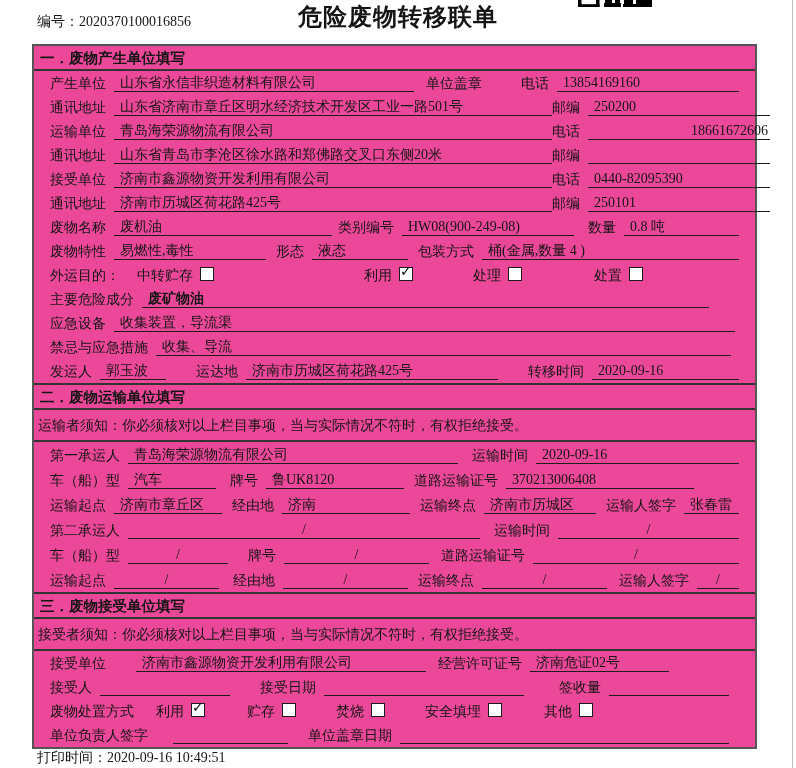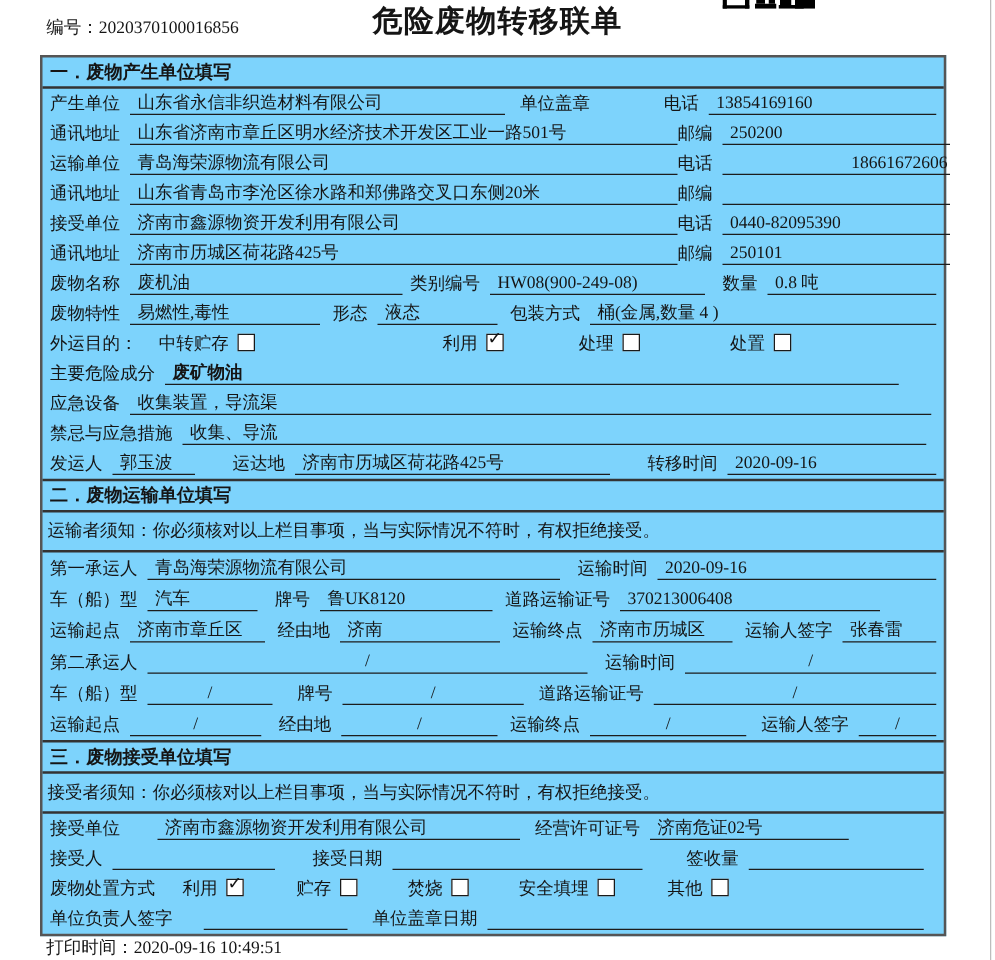--- a/index.html
+++ b/index.html
@@ -15,7 +15,7 @@
   .title  { position:absolute; left:0; right:0; top:1px; text-align:center;
             font-size:24px; font-weight:bold; letter-spacing:1px; }
   .qr { position:absolute; left:578px; top:0; }
-  .form-table { position:absolute; left:32px; top:44px; width:721px; border:2px solid #555555; background:#7dd3fc; }
+  .form-table { position:absolute; left:32px; top:44px; width:721px; border:2px solid #555555; background:#ec4899; }
   .sec-header { font-weight:bold; font-size:14.5px; height:18px; line-height:18px;
                 padding:3px 6px 2px; border-bottom:2px solid #333333; }
   .section + .section .sec-header { border-top:2px solid #333333; }

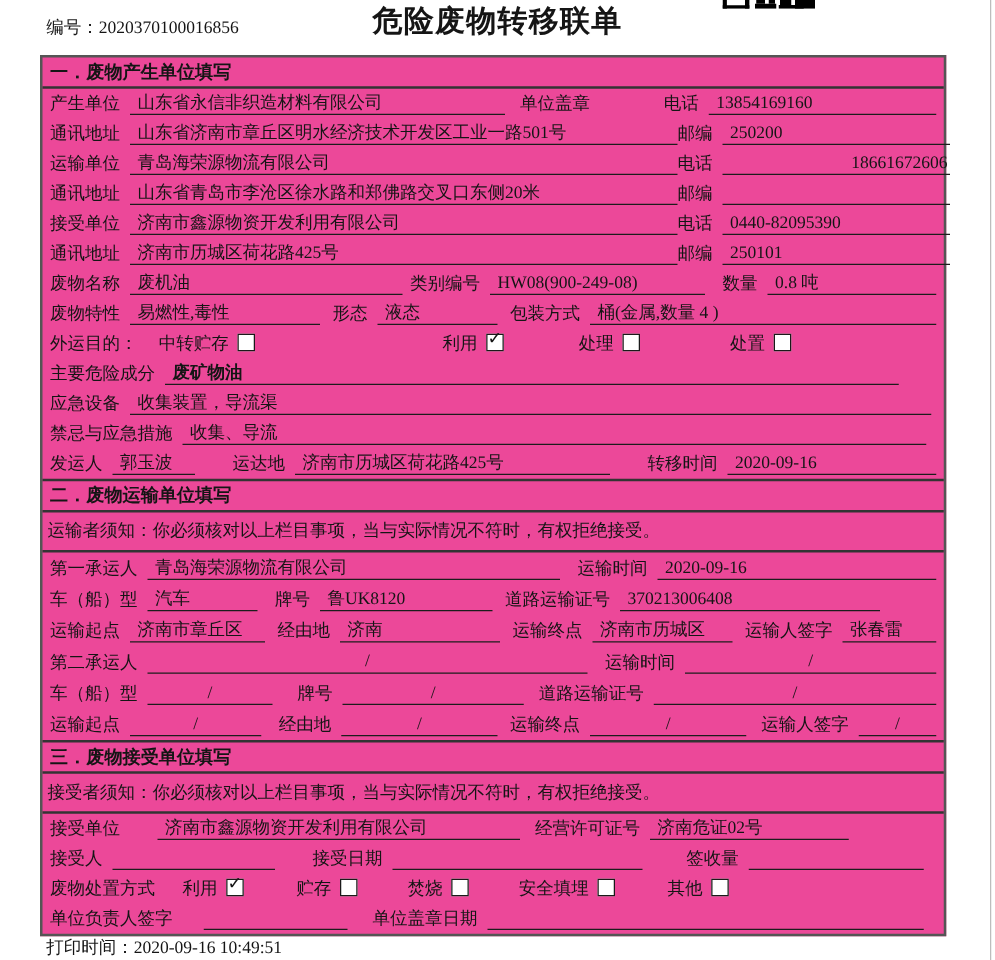--- a/index.html
+++ b/index.html
@@ -20,7 +20,7 @@
                 padding:3px 6px 2px; border-bottom:2px solid #333333; }
   .section + .section .sec-header { border-top:2px solid #333333; }
   .notice { height:22px; line-height:22px; padding:5px 4px 3px; border-bottom:2px solid #333333; font-size:14px; white-space:nowrap; }
-  .row { display:flex; align-items:flex-end; padding:0 6px 3px; box-sizing:border-box; }
+  .row { display:flex; align-items:flex-end; padding:0 16px 3px; box-sizing:border-box; }
   .section[data-si="0"] .row { height:24px; }
   .section[data-si="1"] .row { height:25px; }
   .section[data-si="2"] .row { height:24px; }

